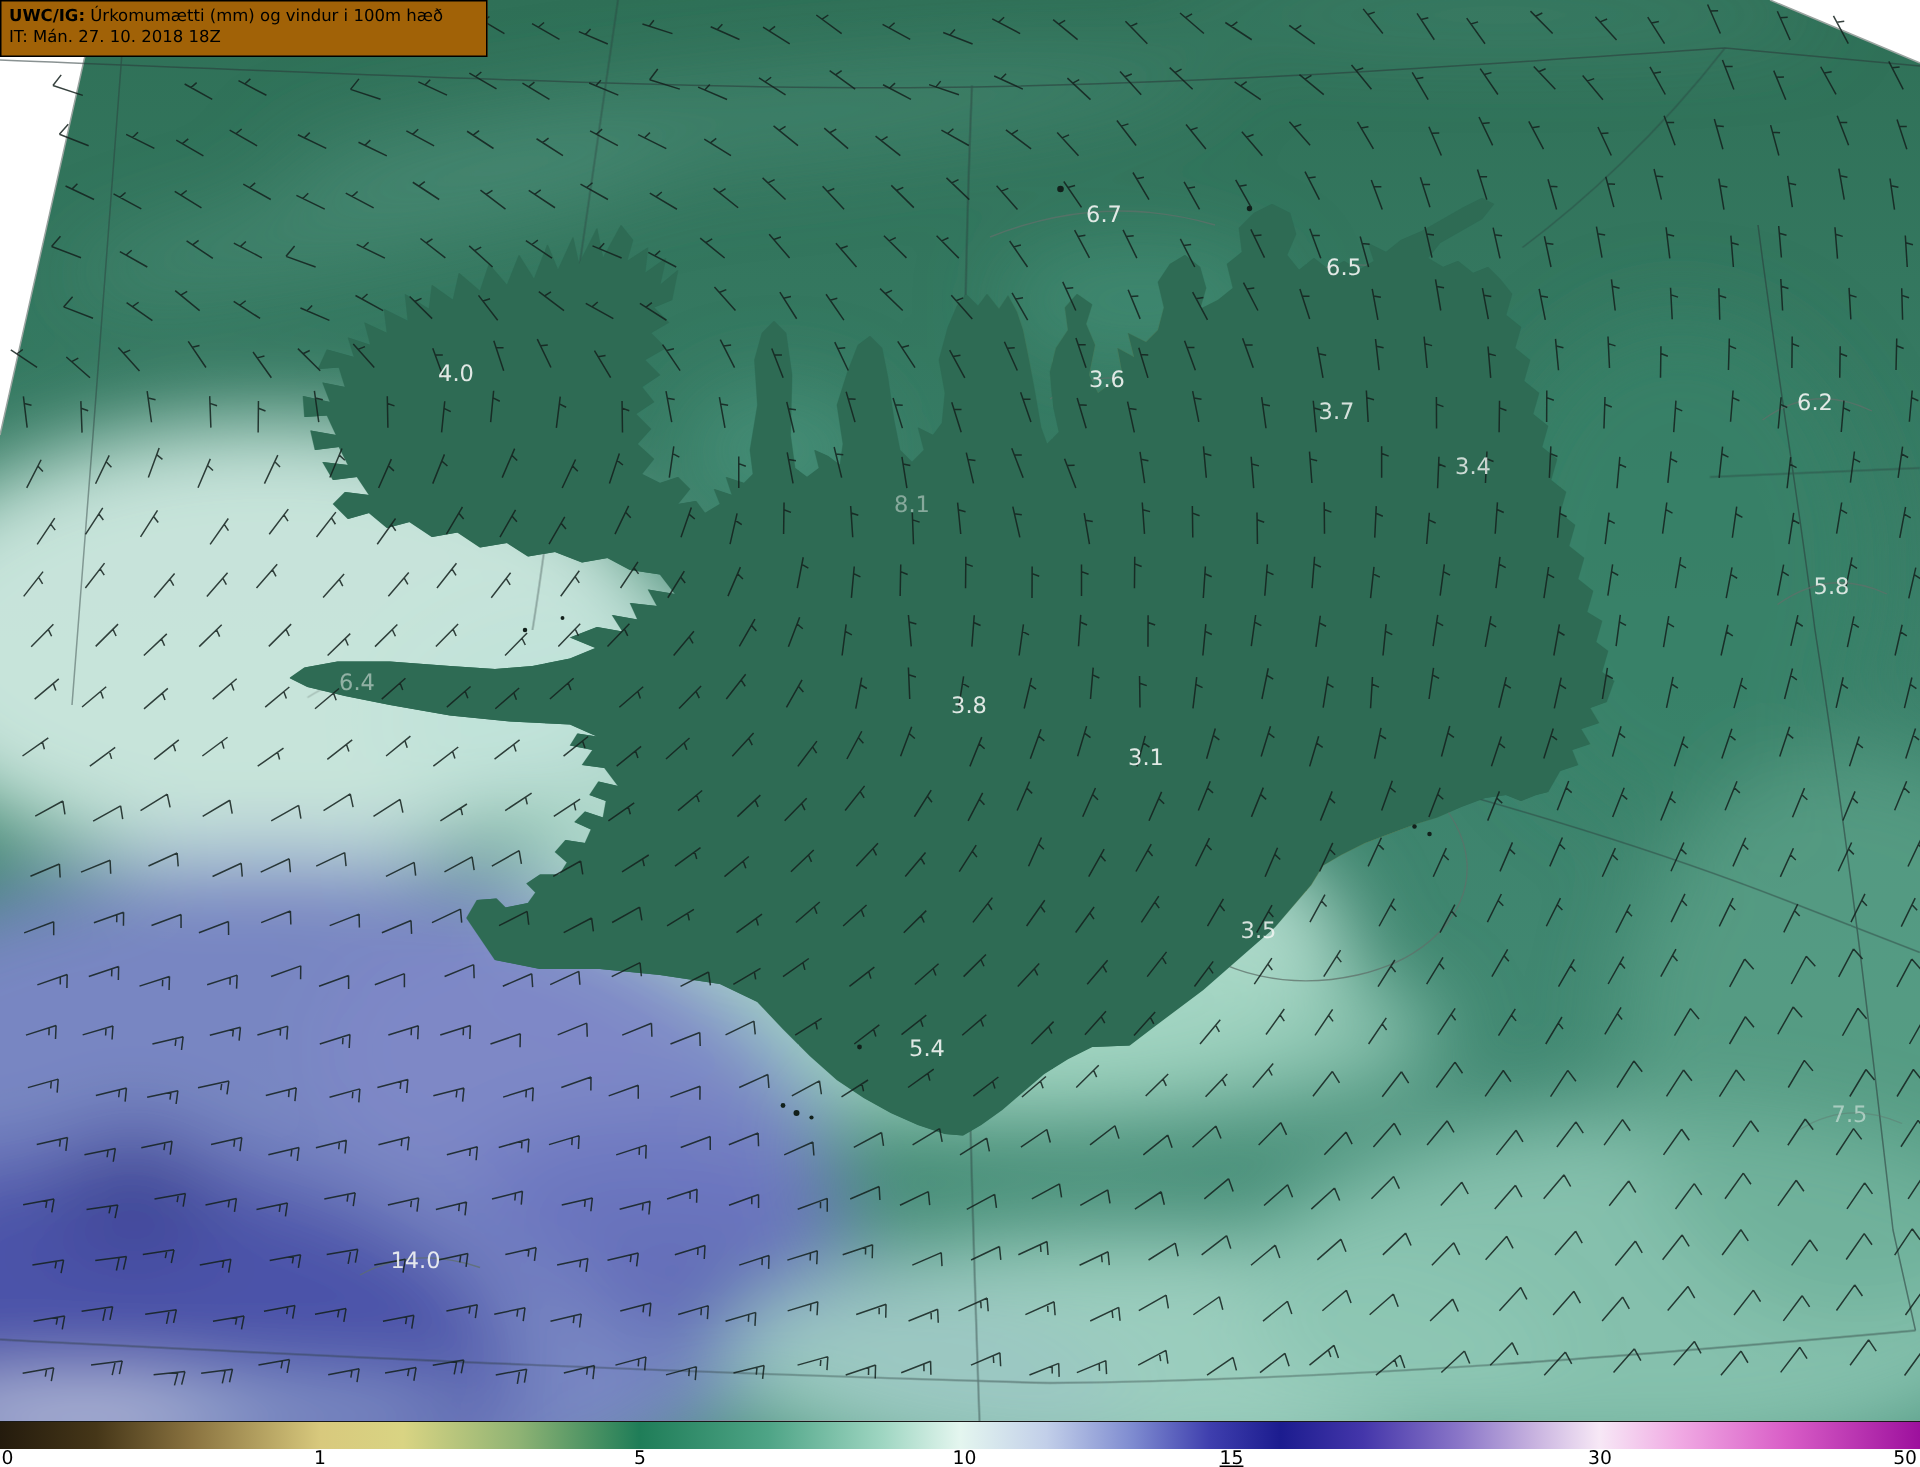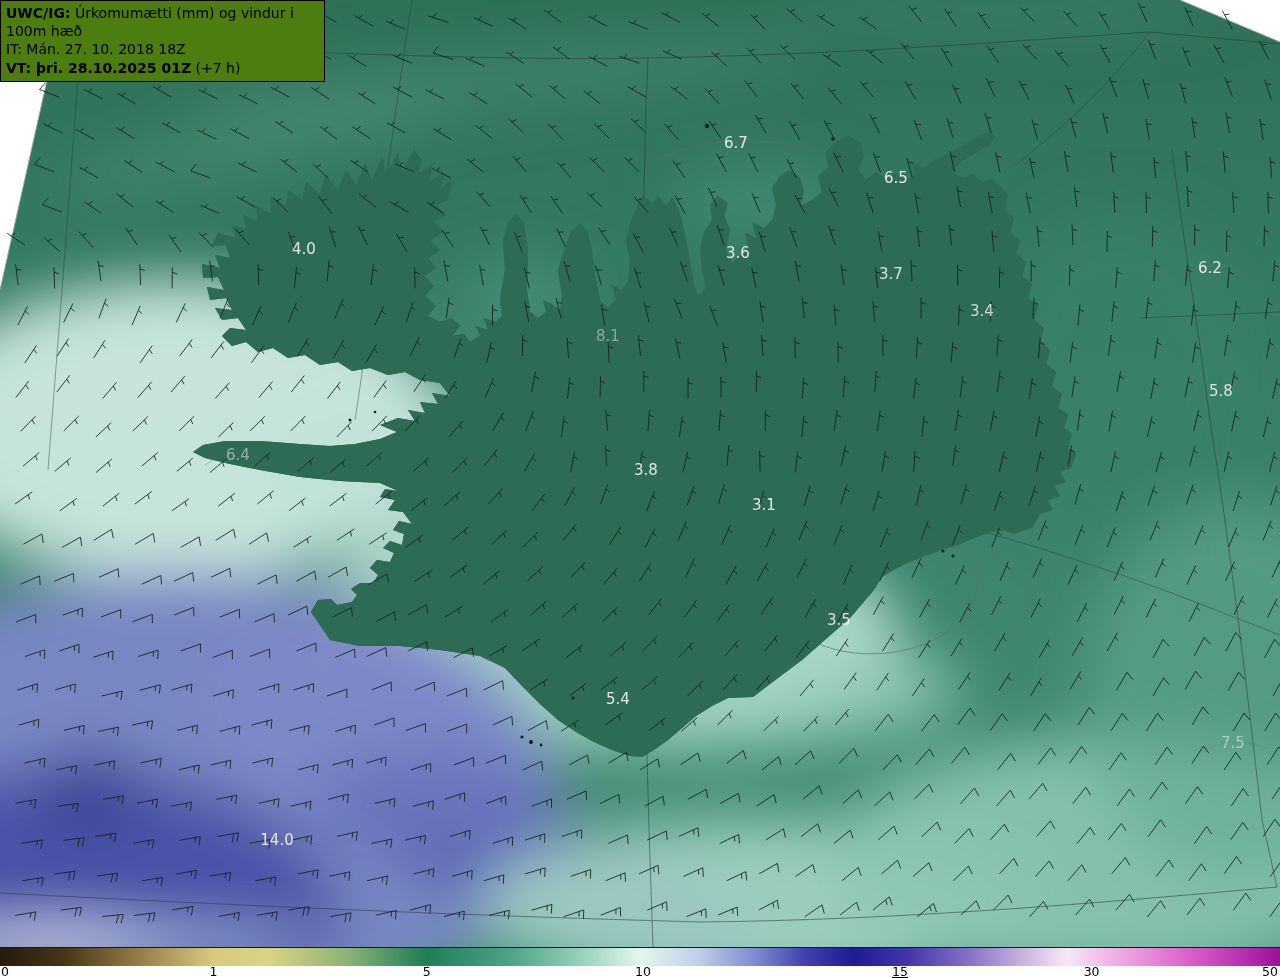--- a/index.html
+++ b/index.html
@@ -7,9 +7,9 @@
          font-family:"DejaVu Sans","Liberation Sans",sans-serif;}
   #map-svg{position:absolute;left:0;top:0;}
   
-  #title-box{position:absolute;left:0;top:0;width:312px;background:#4d7c0f;
+  #title-box{position:absolute;left:0;top:0;width:312px;background:#a16207;
              border:1px solid #000;padding:3px 6px 4px 5px;z-index:30;
-             font-size:14px;line-height:1.3;color:#000;}
+             font-size:11px;line-height:1.3;color:#000;}
   #title-box .b{font-weight:bold;}
   
   #colorbar{position:absolute;left:0;top:947px;width:1280px;height:19px;

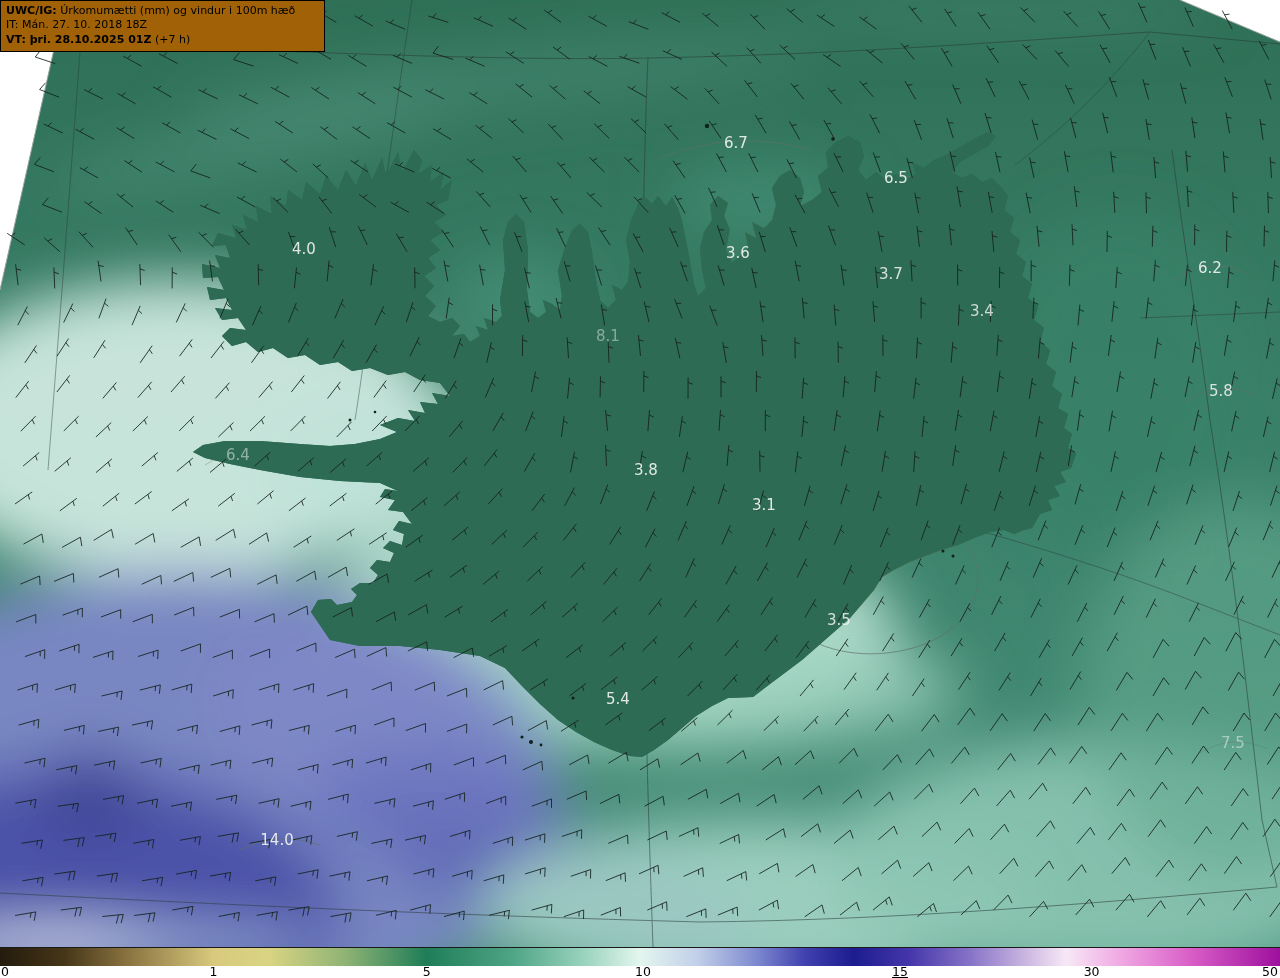--- a/index.html
+++ b/index.html
@@ -202,7 +202,6 @@
   <div id="title-box">
     <div><span class="b">UWC/IG:</span><span> Úrkomumætti (mm) og vindur i 100m hæð</span></div>
     <div><span>IT: Mán. 27. 10. 2018 18Z</span></div>
-    <div><span class="b">VT: þri. 28.10.2025 01Z</span><span> (+7 h)</span></div>
   </div>
 
   <div id="colorbar" style="background: linear-gradient(to right, rgb(36, 27, 13) 0%, rgb(69, 54, 24) 5%, rgb(138, 115, 64) 10%, rgb(216, 201, 125) 16.7%, rgb(217, 212, 131) 21%, rgb(143, 179, 116) 27%, rgb(31, 125, 88) 33.3%, rgb(78, 164, 134) 40%, rgb(159, 214, 194) 46%, rgb(228, 246, 239) 50%, rgb(194, 207, 233) 54.5%, rgb(126, 139, 208) 59%, rgb(63, 63, 174) 63%, rgb(28, 28, 143) 66.7%, rgb(68, 54, 170) 71%, rgb(138, 118, 200) 76%, rgb(201, 180, 224) 80%, rgb(247, 232, 246) 83.3%, rgb(240, 169, 227) 87.5%, rgb(217, 94, 199) 93%, rgb(157, 16, 157) 100%);"></div>

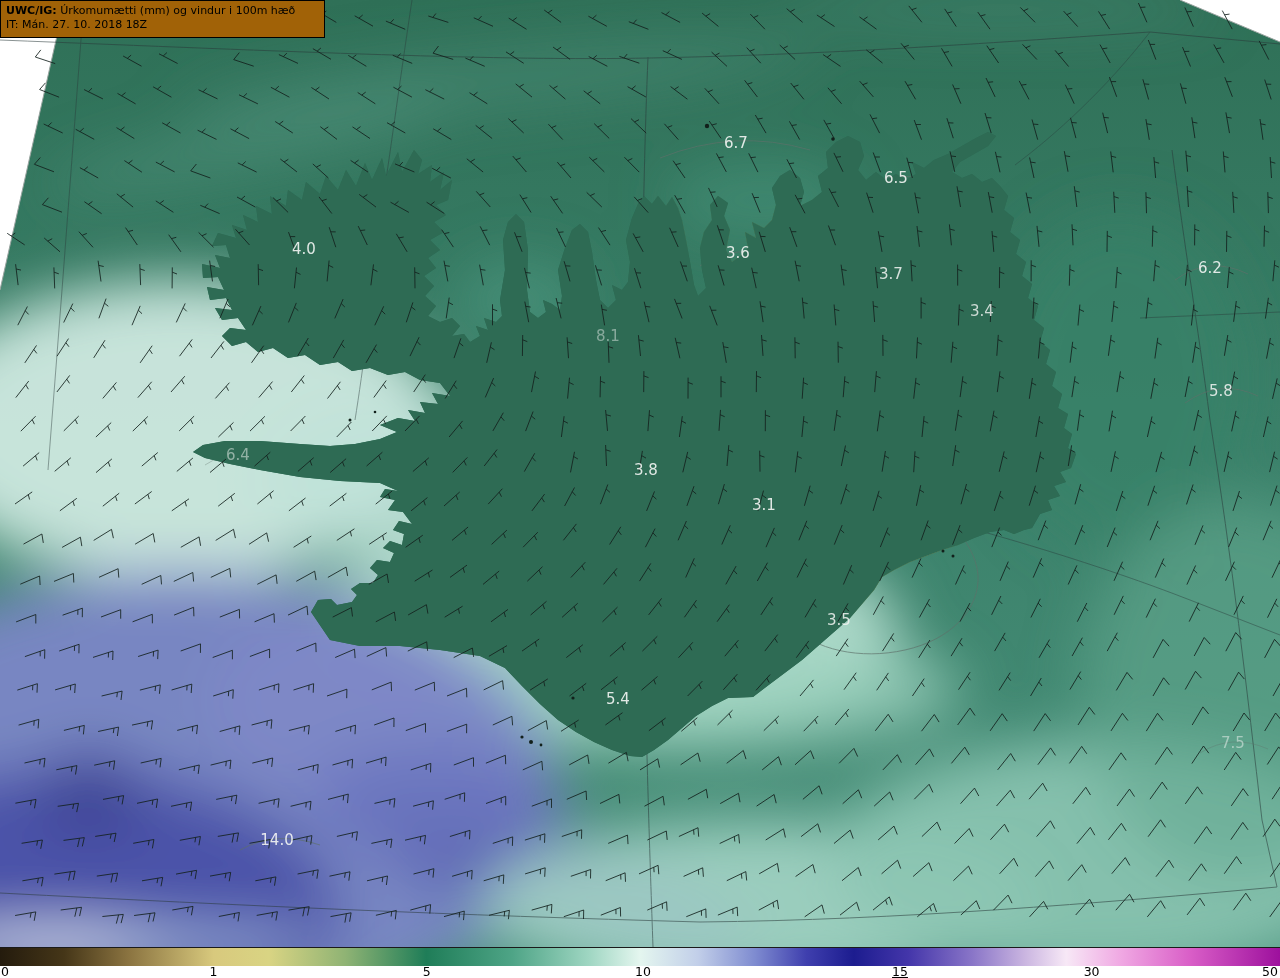--- a/index.html
+++ b/index.html
@@ -210,7 +210,7 @@
       <span style="left: 213.376px; transform: translateX(-50%);">1</span>
       <span style="left: 426.624px; transform: translateX(-50%);">5</span>
       <span style="left: 643px; transform: translateX(-50%);">10</span>
-      <span style="left: 900px; transform: translateX(-50%); text-decoration: underline;">15</span>
+      <span style="left: 821px; transform: translateX(-50%); text-decoration: underline;">15</span>
       <span style="left: 1066.62px; transform: translateX(-50%); margin-left: 25px;">30</span>
       <span style="left: 1280px; transform: translateX(calc(-100% - 2px));">50</span>
     </div>

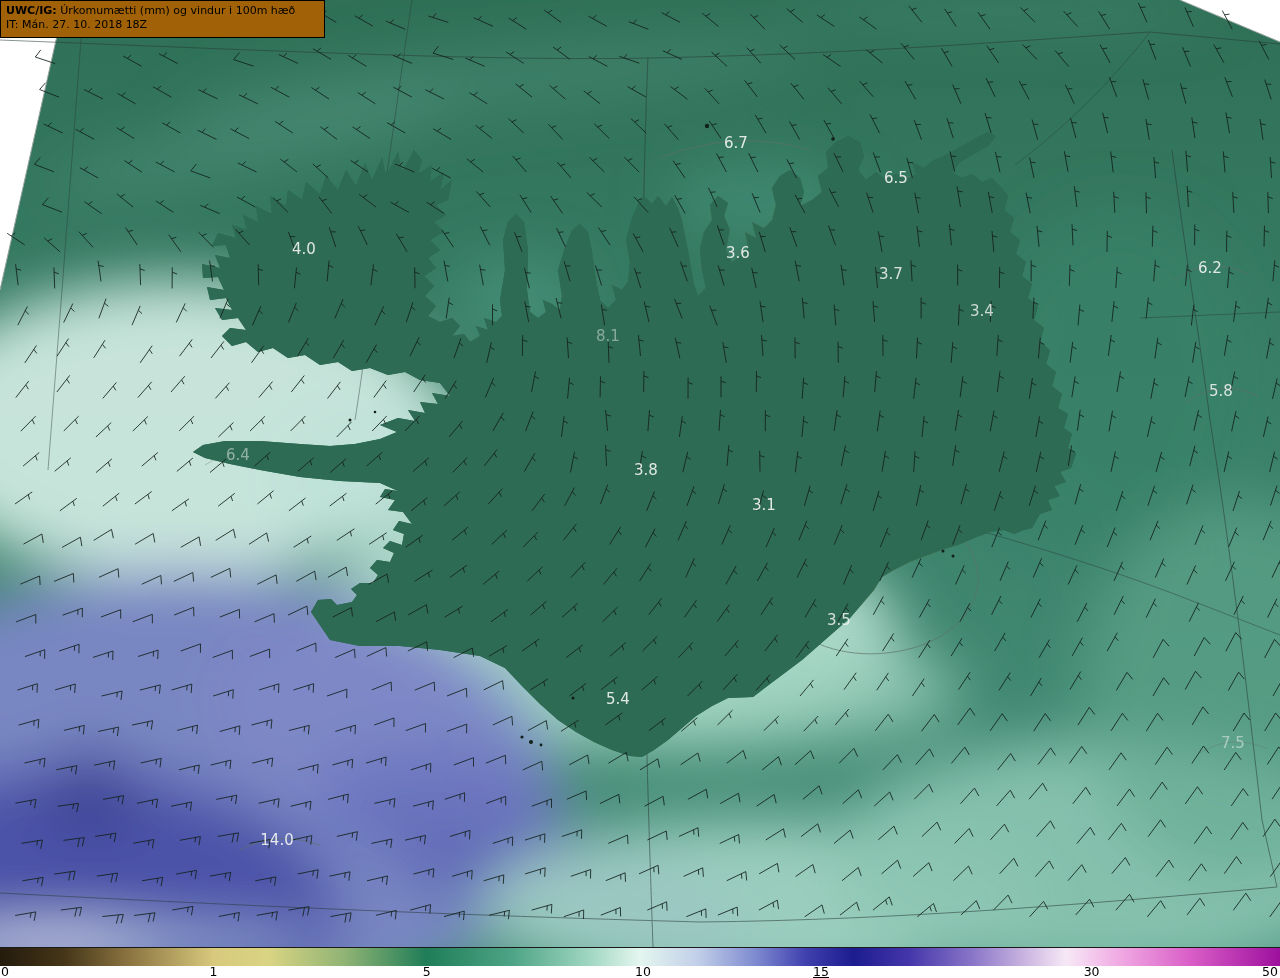--- a/index.html
+++ b/index.html
@@ -211,7 +211,7 @@
       <span style="left: 426.624px; transform: translateX(-50%);">5</span>
       <span style="left: 643px; transform: translateX(-50%);">10</span>
       <span style="left: 821px; transform: translateX(-50%); text-decoration: underline;">15</span>
-      <span style="left: 1066.62px; transform: translateX(-50%); margin-left: 25px;">30</span>
+      <span style="left: 1066.62px; transform: translateX(-50%);">30</span>
       <span style="left: 1280px; transform: translateX(calc(-100% - 2px));">50</span>
     </div>
 </div>

